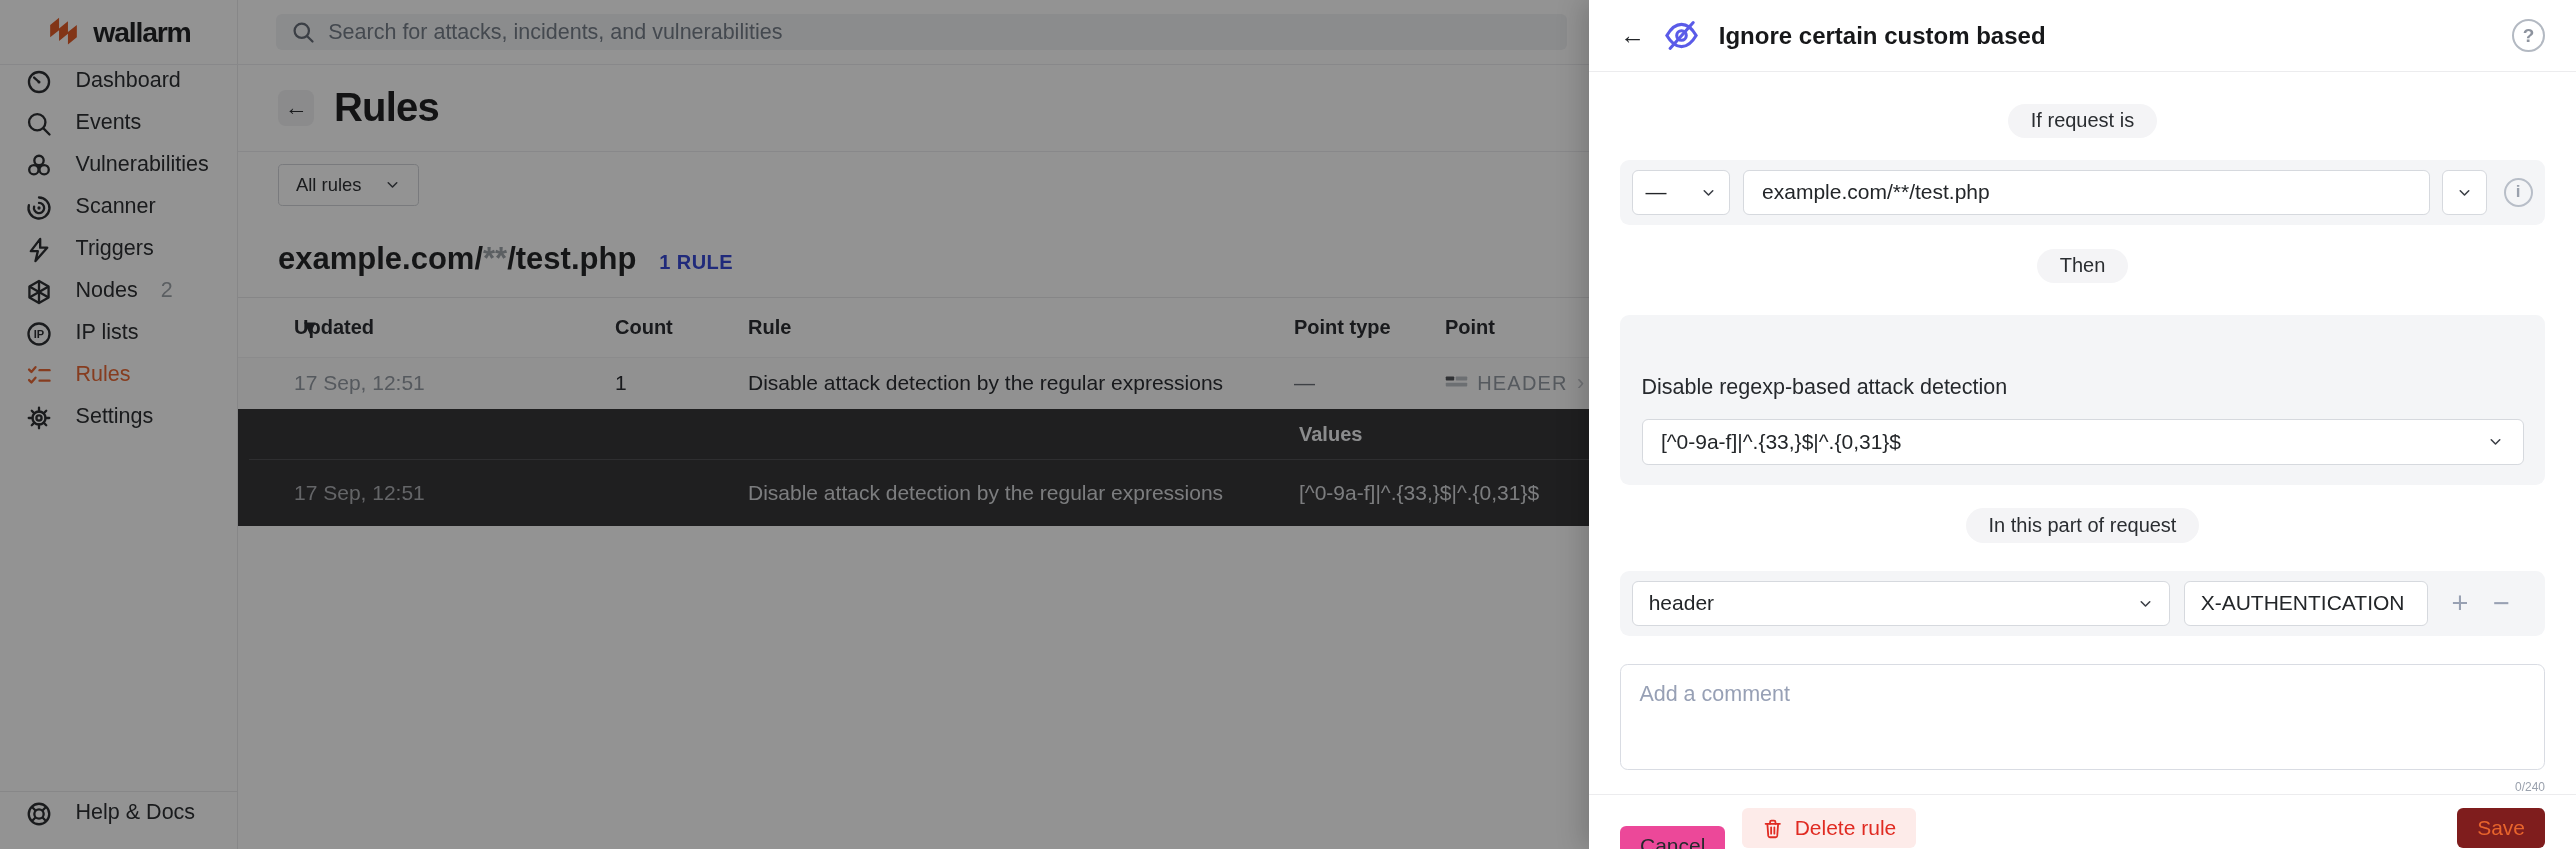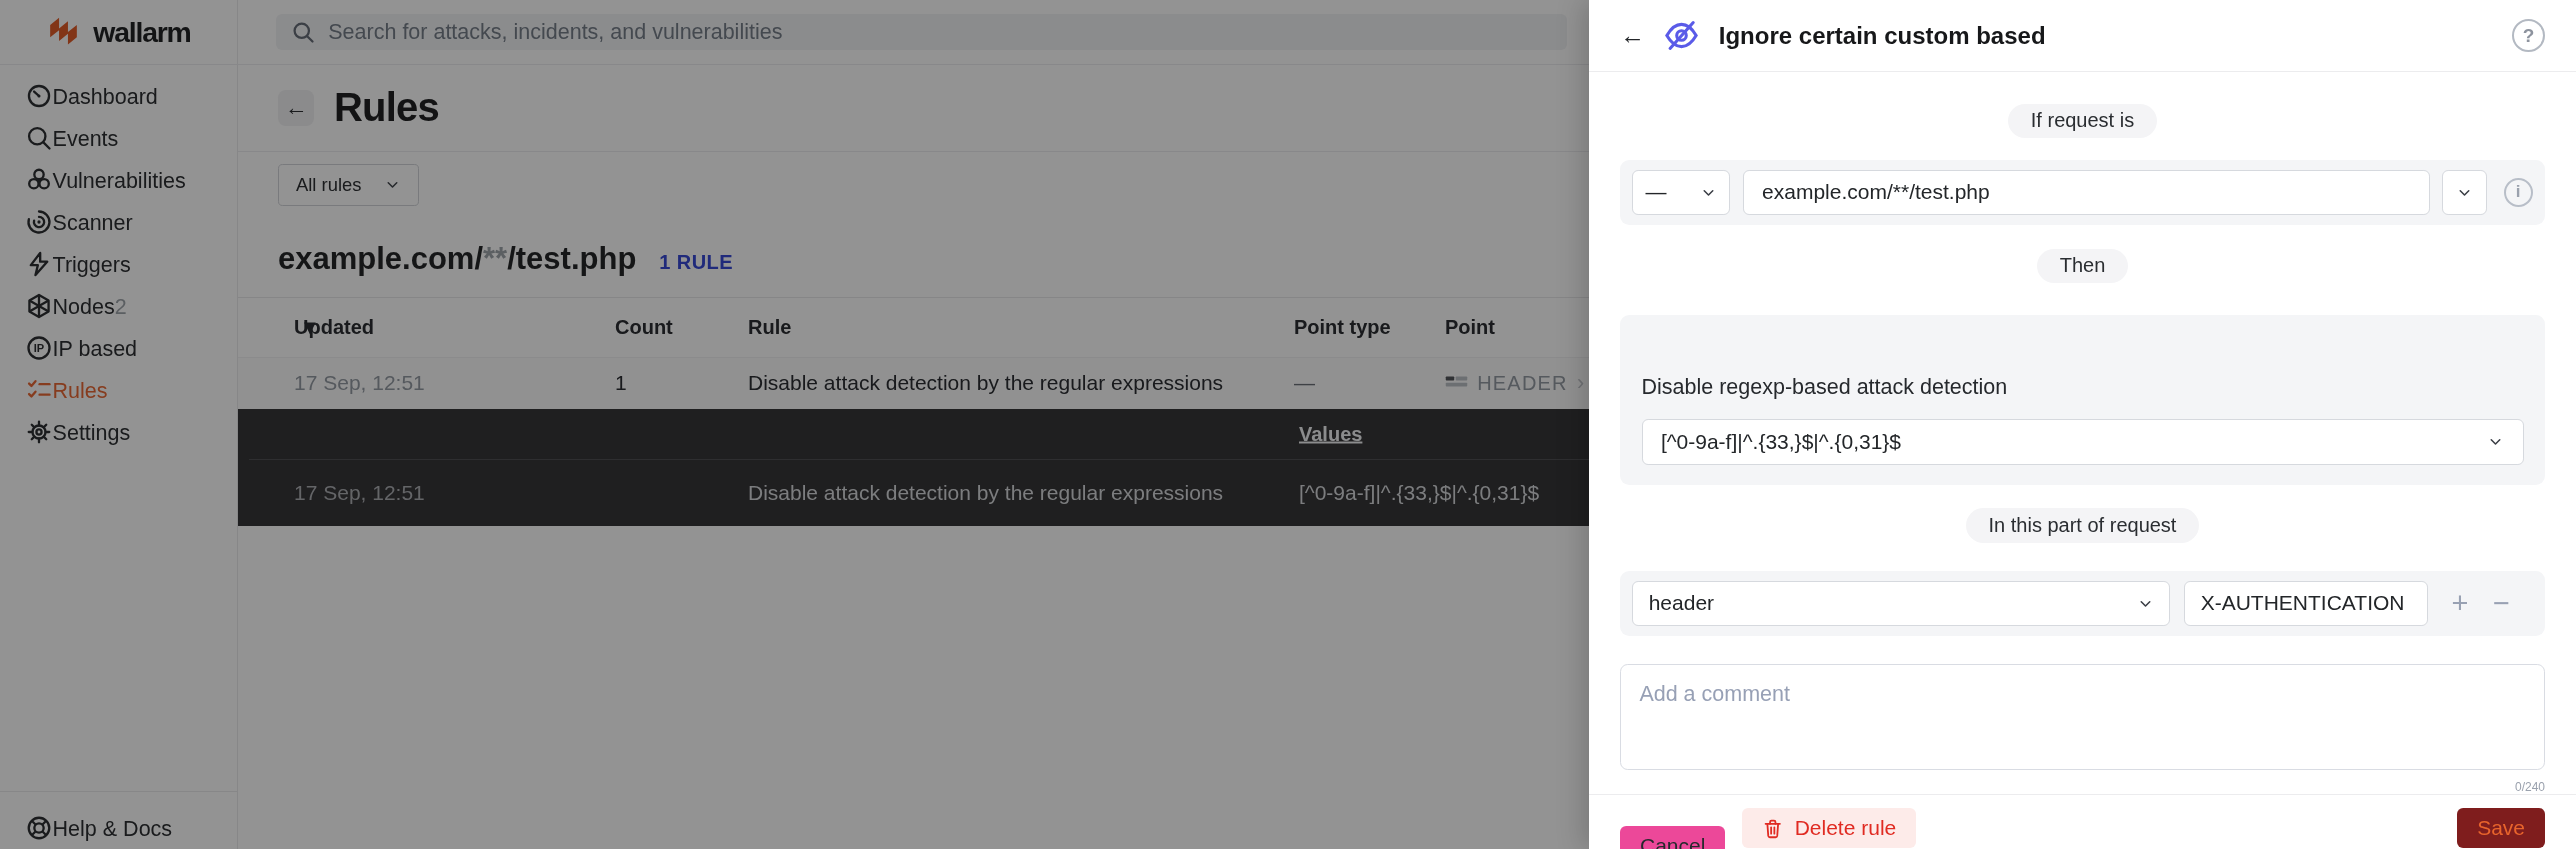--- a/index.html
+++ b/index.html
@@ -22,7 +22,7 @@
   
   .sidebar { position:absolute; top:65px; left:0; width:238px; bottom:0; background:#fff;
              border-right:0.8px solid #e9e9eb; z-index:10; padding-top:3.1px; }
-  .side-item { height:42px; display:flex; align-items:flex-end; padding-left:24.6px;
+  .side-item { height:42px; display:flex; align-items:flex-start; gap:23px; padding-left:24.6px;
                font-size:21.5px; color:#232629; cursor:pointer; }
   .side-item svg { flex:0 0 auto; }
   .side-item .badge { color:#9aa0a6; }

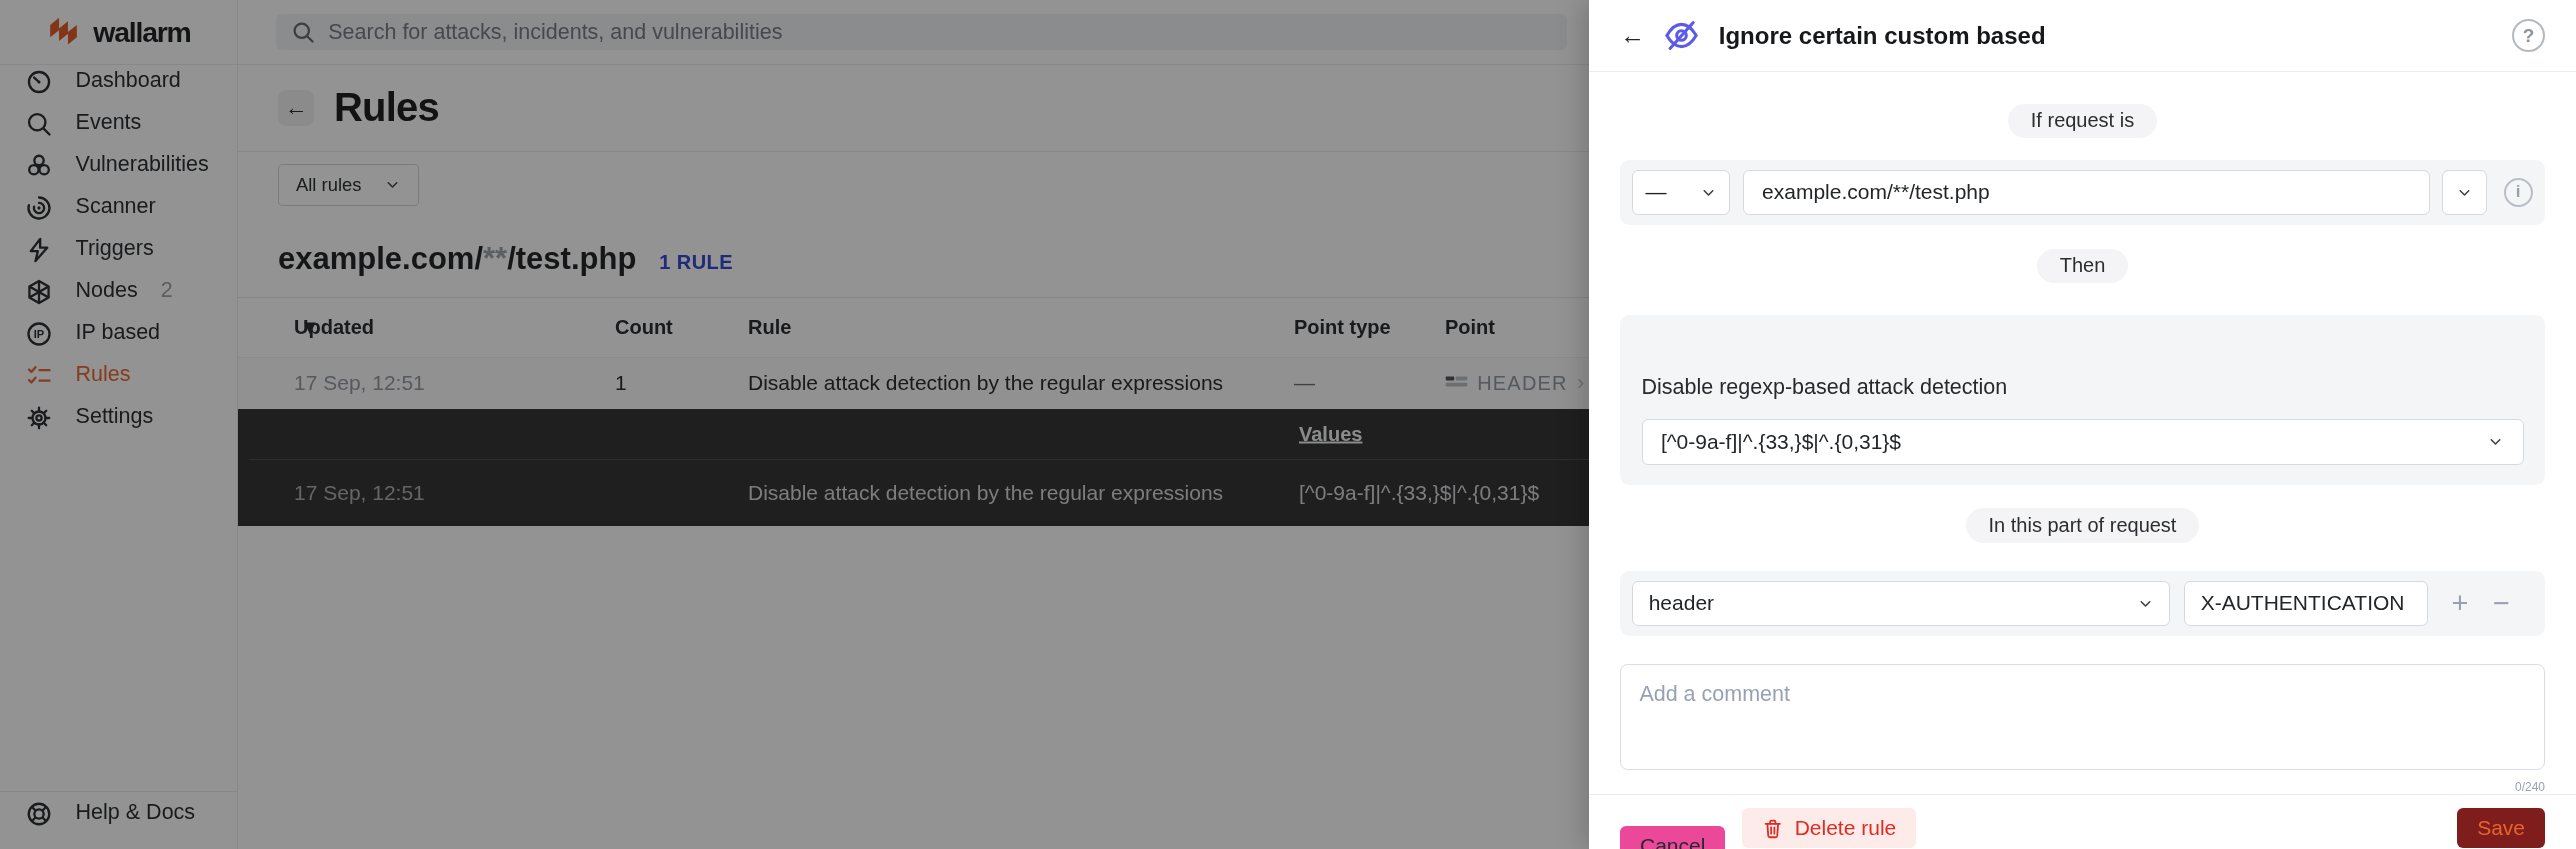--- a/index.html
+++ b/index.html
@@ -199,7 +199,7 @@
         <circle cx="12" cy="12" r="9"></circle>
         <text x="12" y="15.6" font-size="9.5" font-weight="bold" text-anchor="middle" fill="currentColor" stroke="none" font-family="Liberation Sans, sans-serif">IP</text>
       </svg>
-      <span>IP based</span>
+      <span>IP lists</span>
     </div>
     <div class="side-item active">
       <svg width="28" height="28" viewBox="0 0 24 24" fill="none" stroke="currentColor" stroke-width="2" stroke-linecap="round" stroke-linejoin="round">

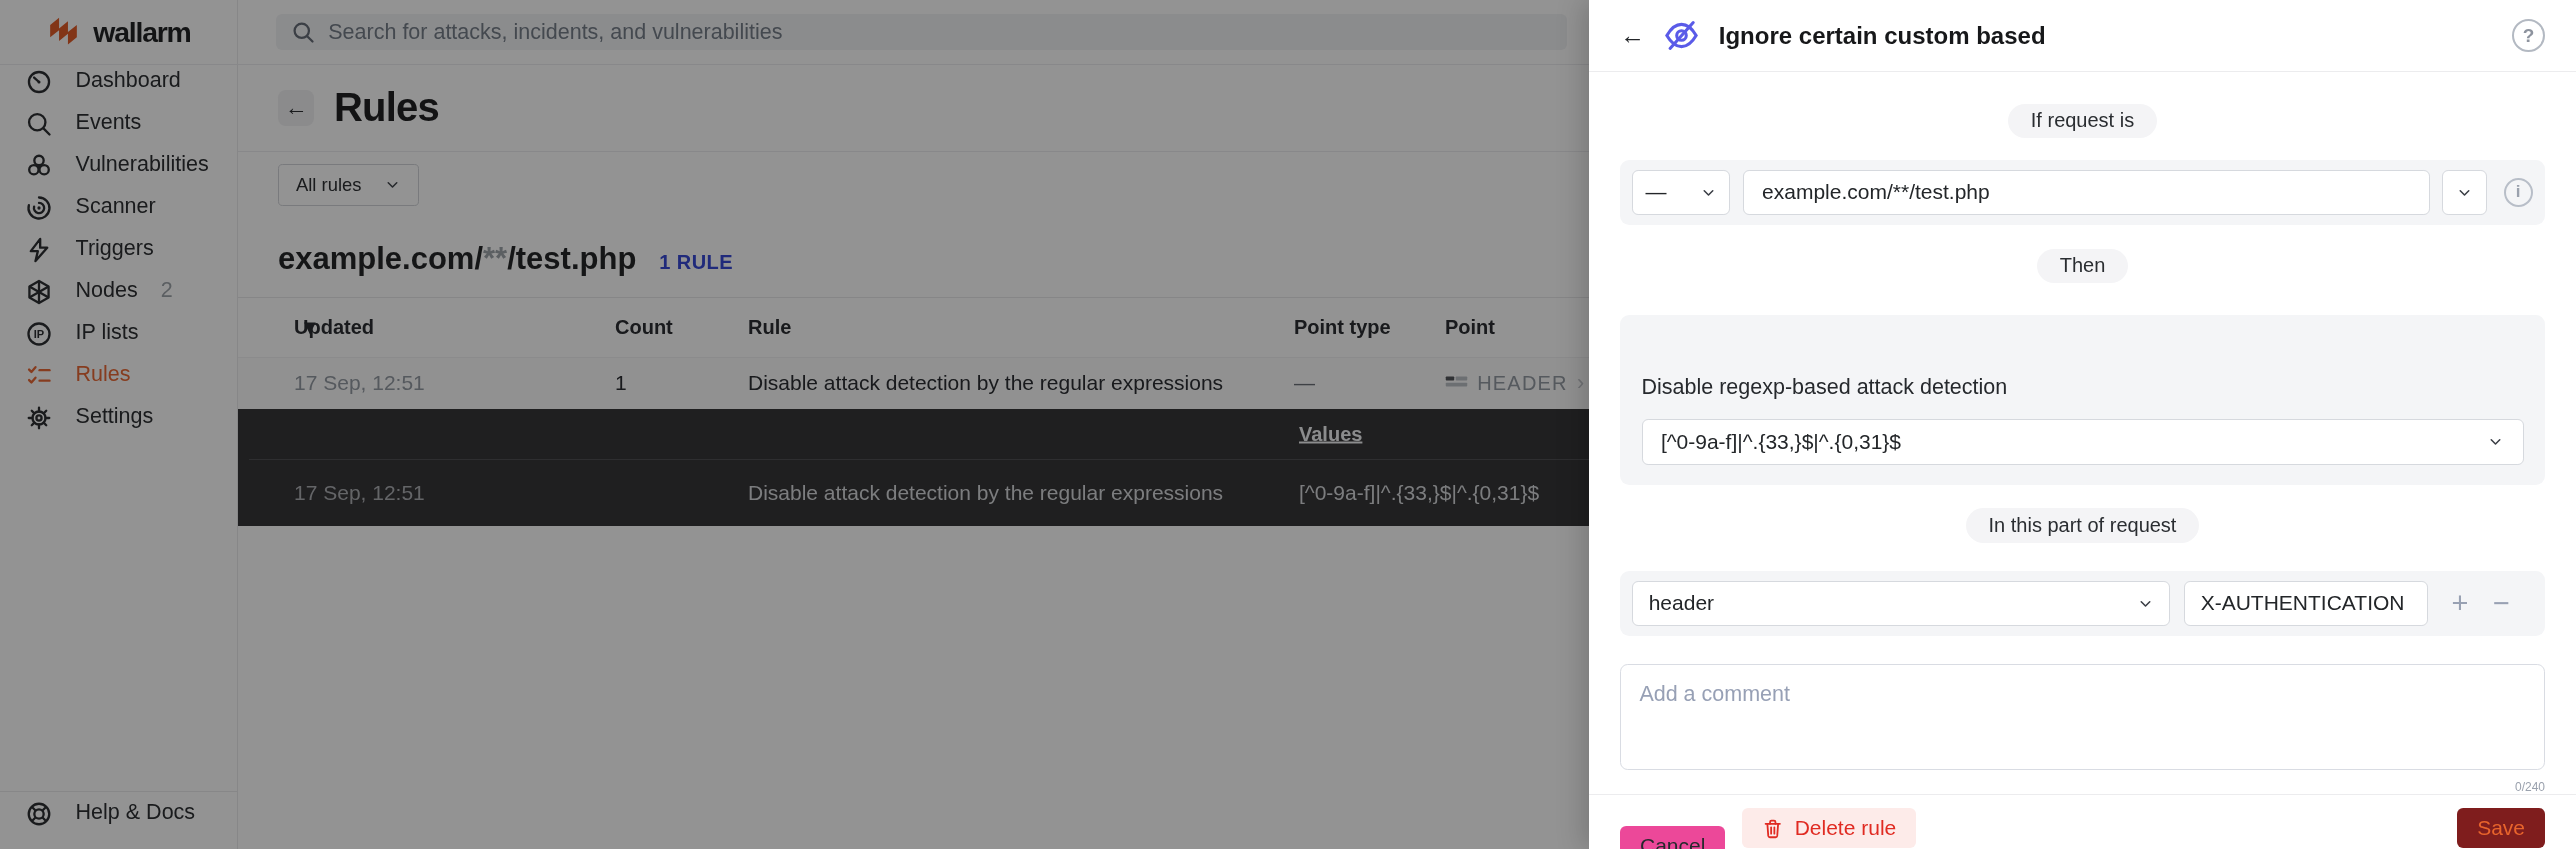--- a/index.html
+++ b/index.html
@@ -65,7 +65,7 @@
   .pt-val { color:#212428; font-weight:600; }
   .darkband { background:#2c2c2e; }
   .dark-head { height:51px; position:relative; }
-  .dark-head span { font-size:20px; font-weight:700; color:#f1f2f4;text-decoration:underline; }
+  .dark-head span { font-size:20px; font-weight:700; color:#f1f2f4; }
   .dark-sep { position:absolute; left:10.8px; right:0; bottom:0; height:0.8px; background:#47474b; }
   .dark-row { height:66px; font-size:21px; }
   .dark-row .c-upd { color:#a9abb0; }

